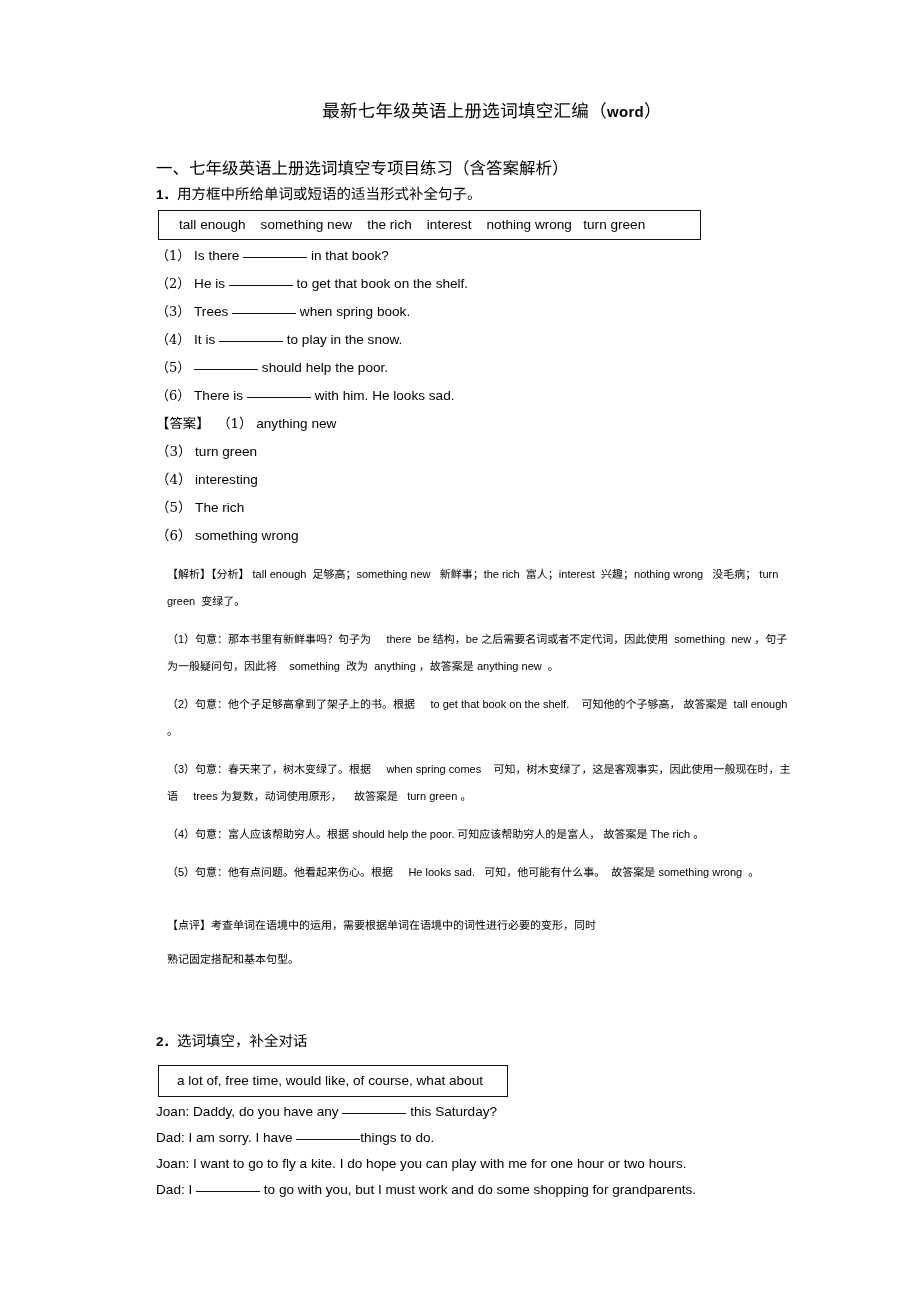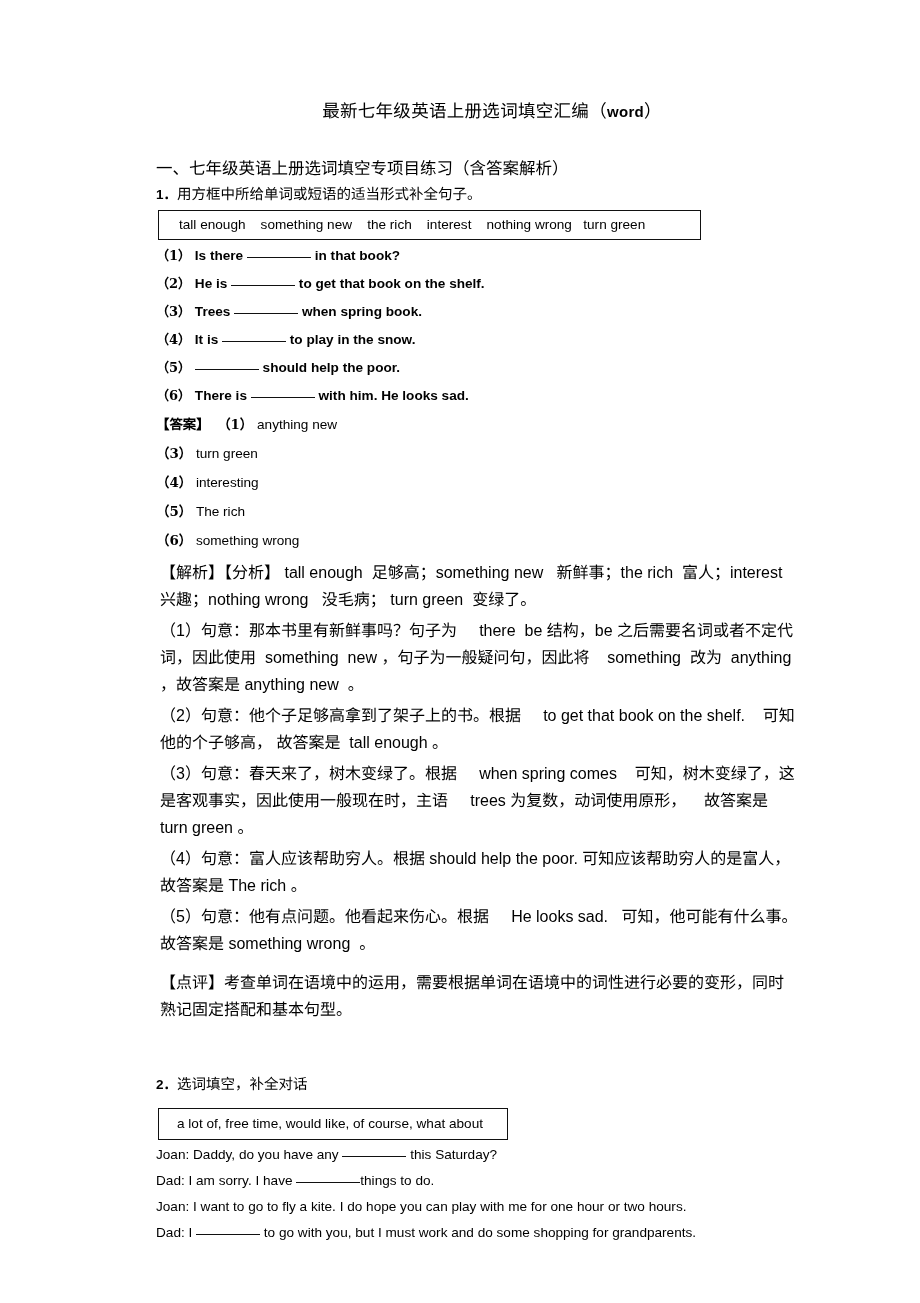--- a/index.html
+++ b/index.html
@@ -88,7 +88,6 @@
     line-height: 28px;
     white-space: pre;
     margin: 0;
-    font-weight: bold;
   }
   .qline .cn-paren {
     font-family: "DejaVu Serif", "Liberation Serif", serif;

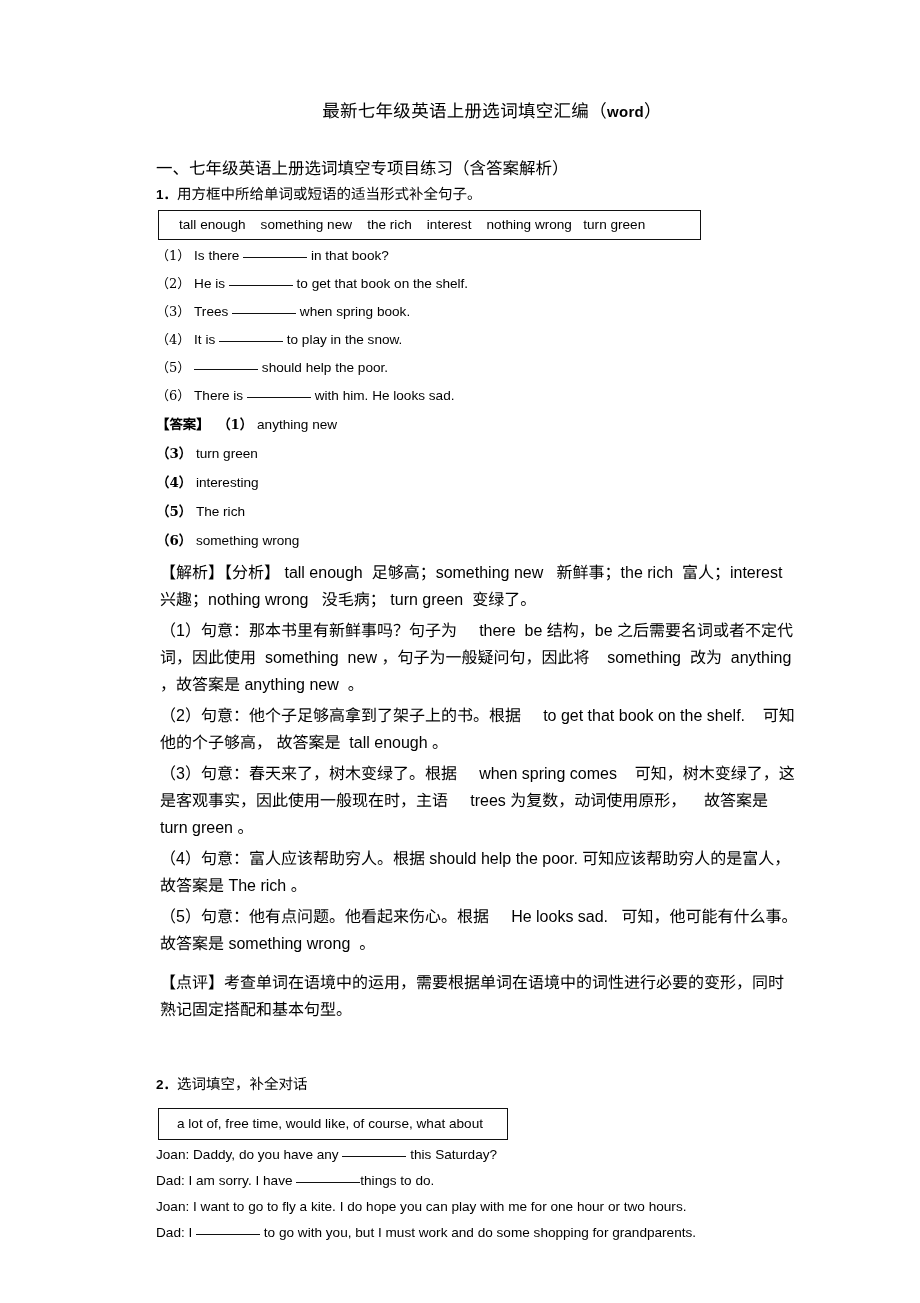--- a/index.html
+++ b/index.html
@@ -110,7 +110,6 @@
   .ansline .cn {
     font-family: "DejaVu Serif", "Liberation Serif", serif;
     font-size: 13.4px;
-    font-weight: bold;
   }
 
   

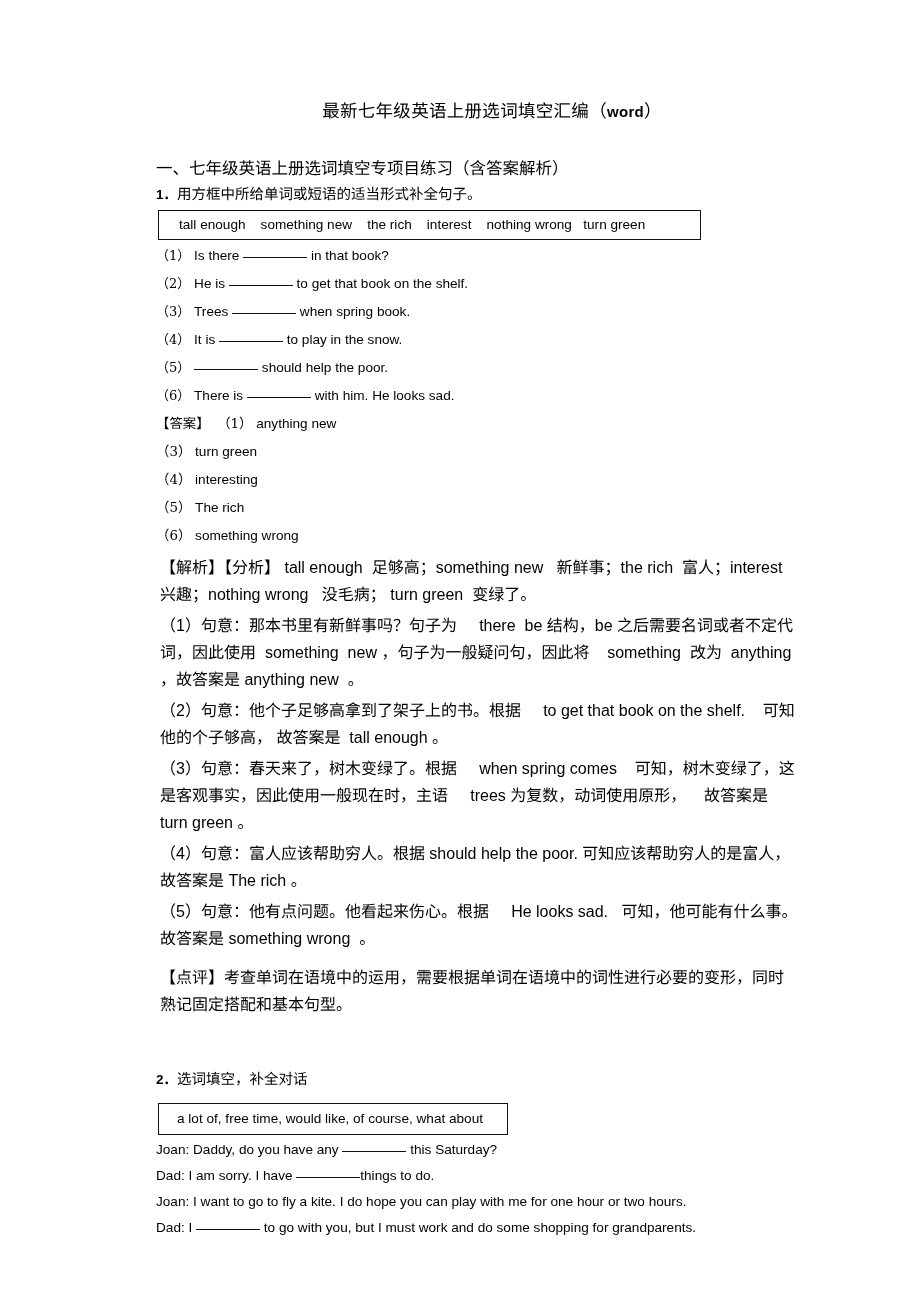--- a/index.html
+++ b/index.html
@@ -114,9 +114,9 @@
 
   
   .anap {
-    font-size: 16px;
+    font-size: 11px;
     line-height: 27px;
-    margin: 4px;
+    margin: 11px;
     white-space: pre-wrap;
     word-break: break-word;
   }

